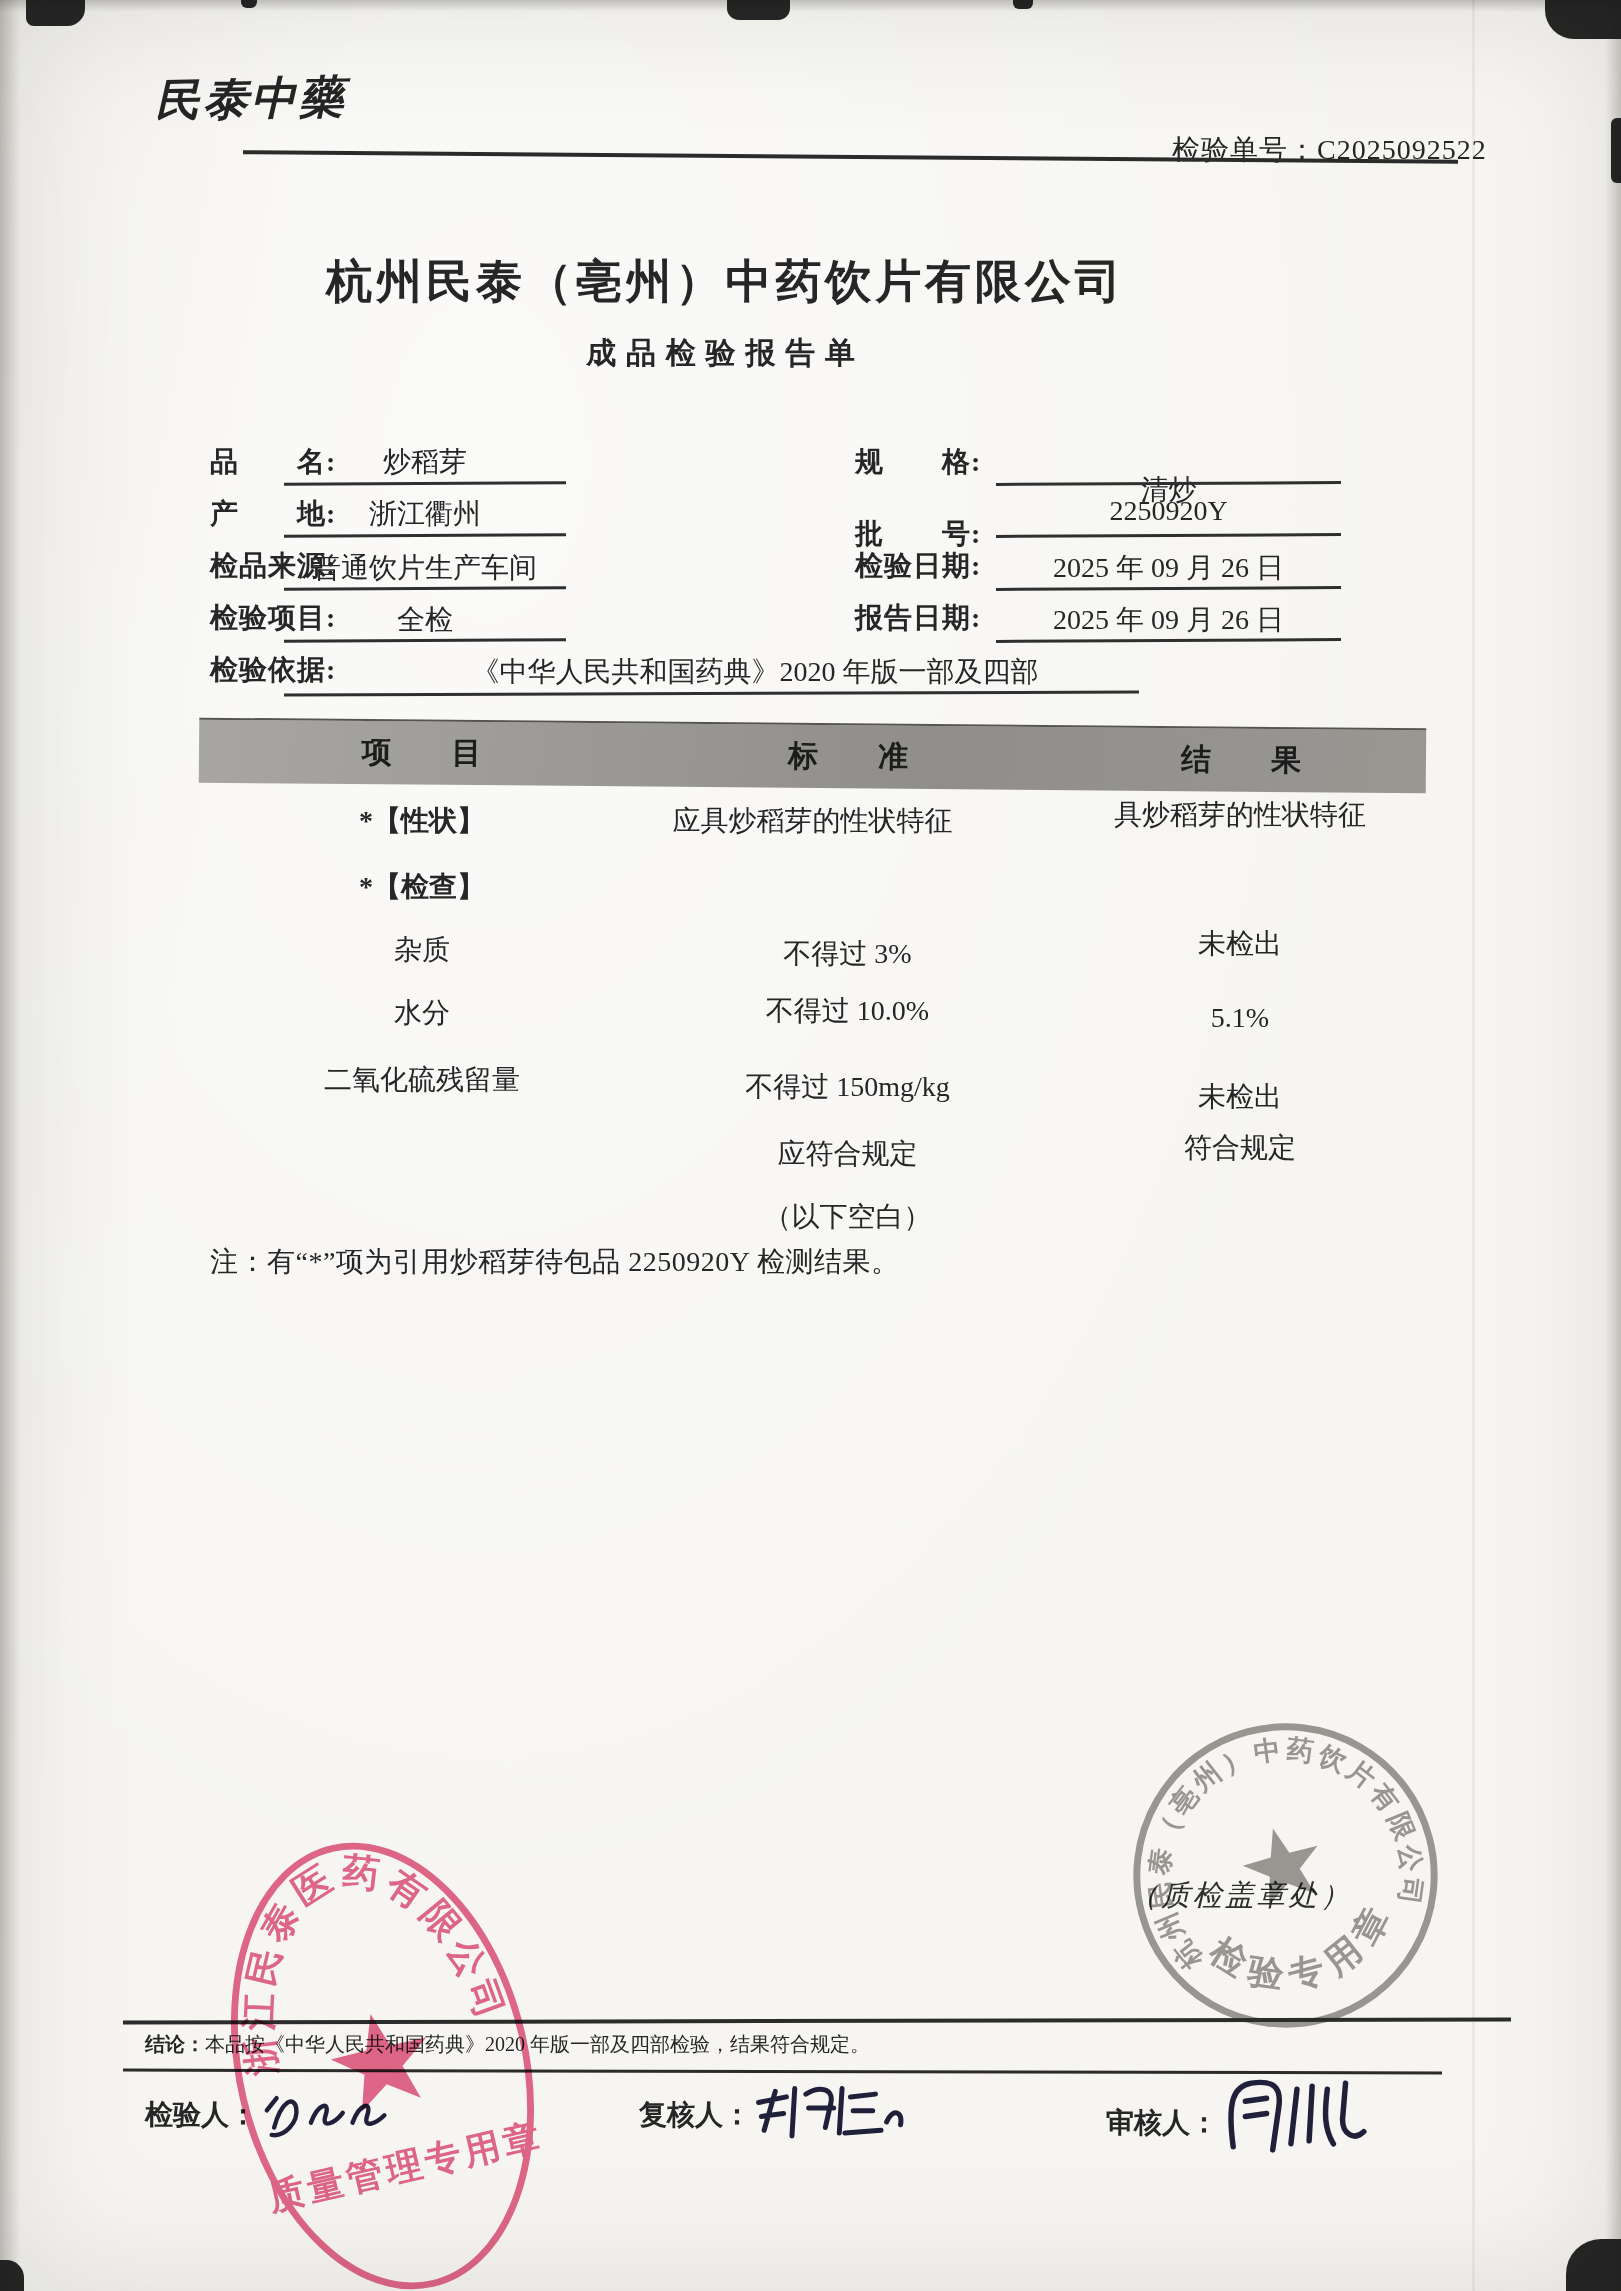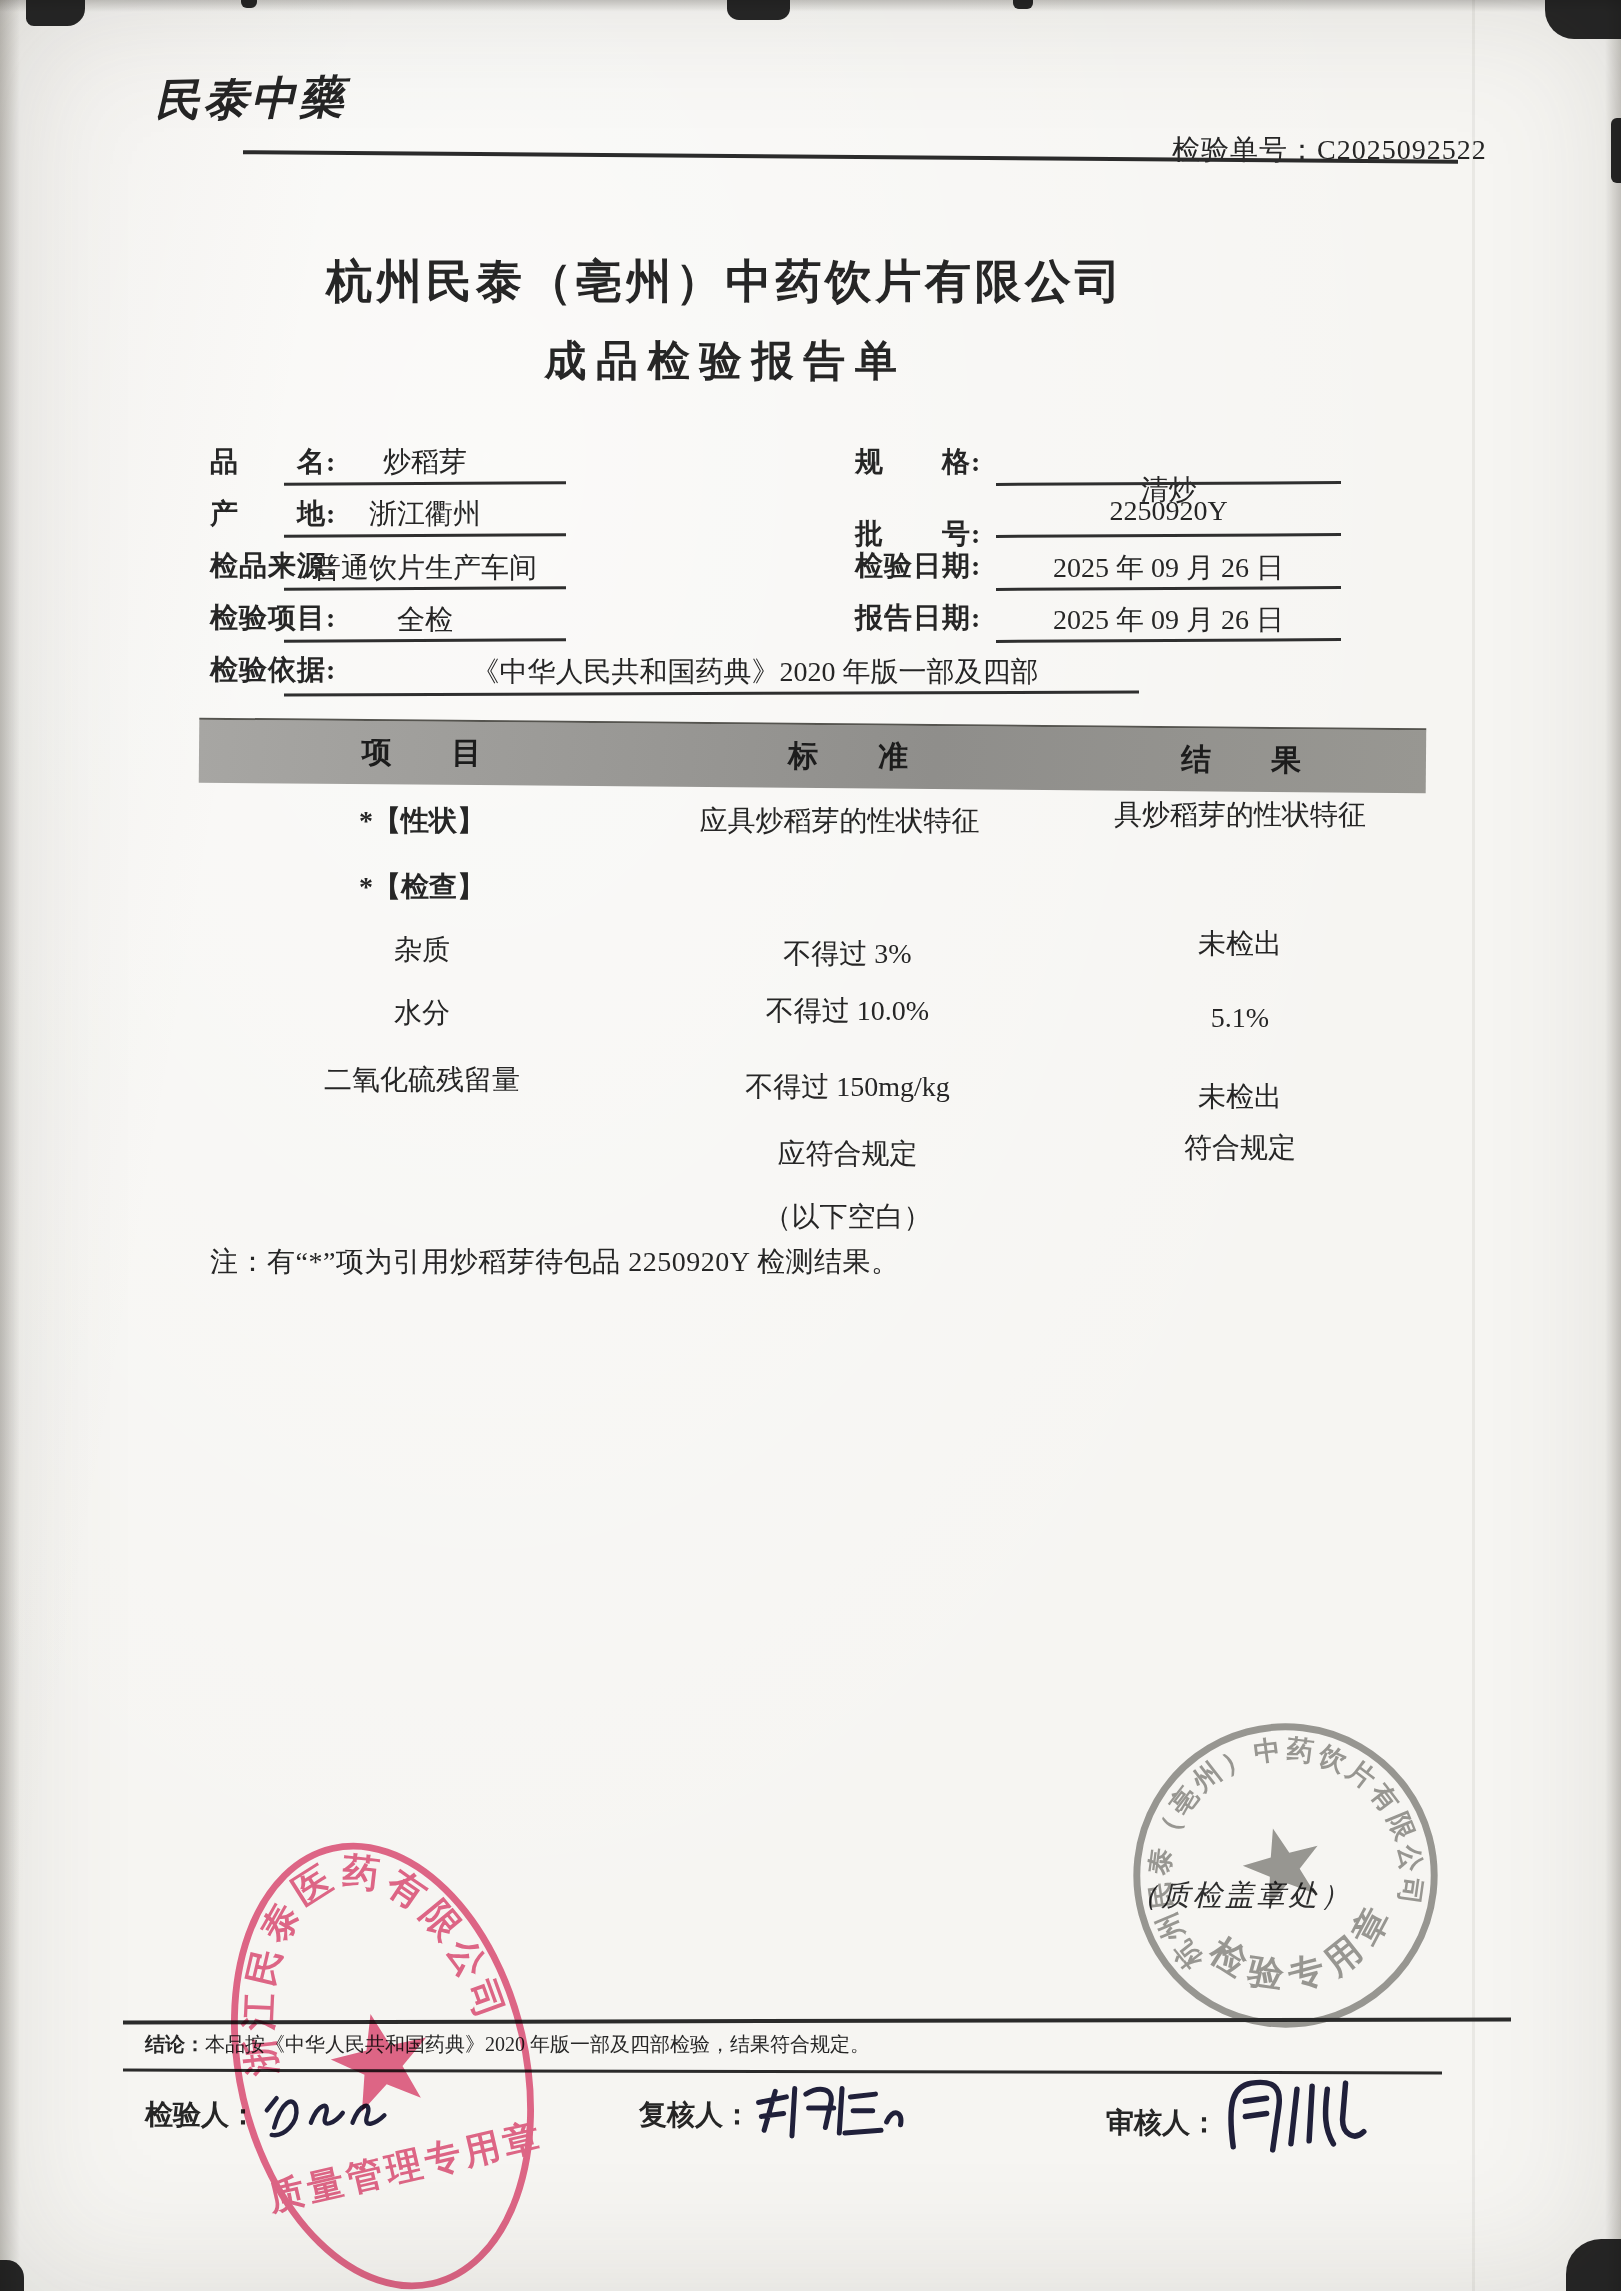--- a/index.html
+++ b/index.html
@@ -24,7 +24,7 @@
   .report-no{left:1172px;top:131px;font-size:28px;letter-spacing:1px;}
   .rule{background:#2b2b2b;}
   .title{left:69px;top:251px;width:1313px;font-size:46px;font-weight:700;letter-spacing:3.9px;}
-  .subtitle{left:69px;top:333px;width:1313px;font-size:42px;font-weight:700;letter-spacing:9.8px;}
+  .subtitle{left:69px;top:333px;width:1313px;font-size:30px;font-weight:700;letter-spacing:9.8px;}
   .flabel{font-size:28px;font-weight:700;letter-spacing:1px;white-space:nowrap;}
   .fvalue{font-size:28px;white-space:nowrap;}
   .uline{height:2.9px;background:#2f2f2f;}

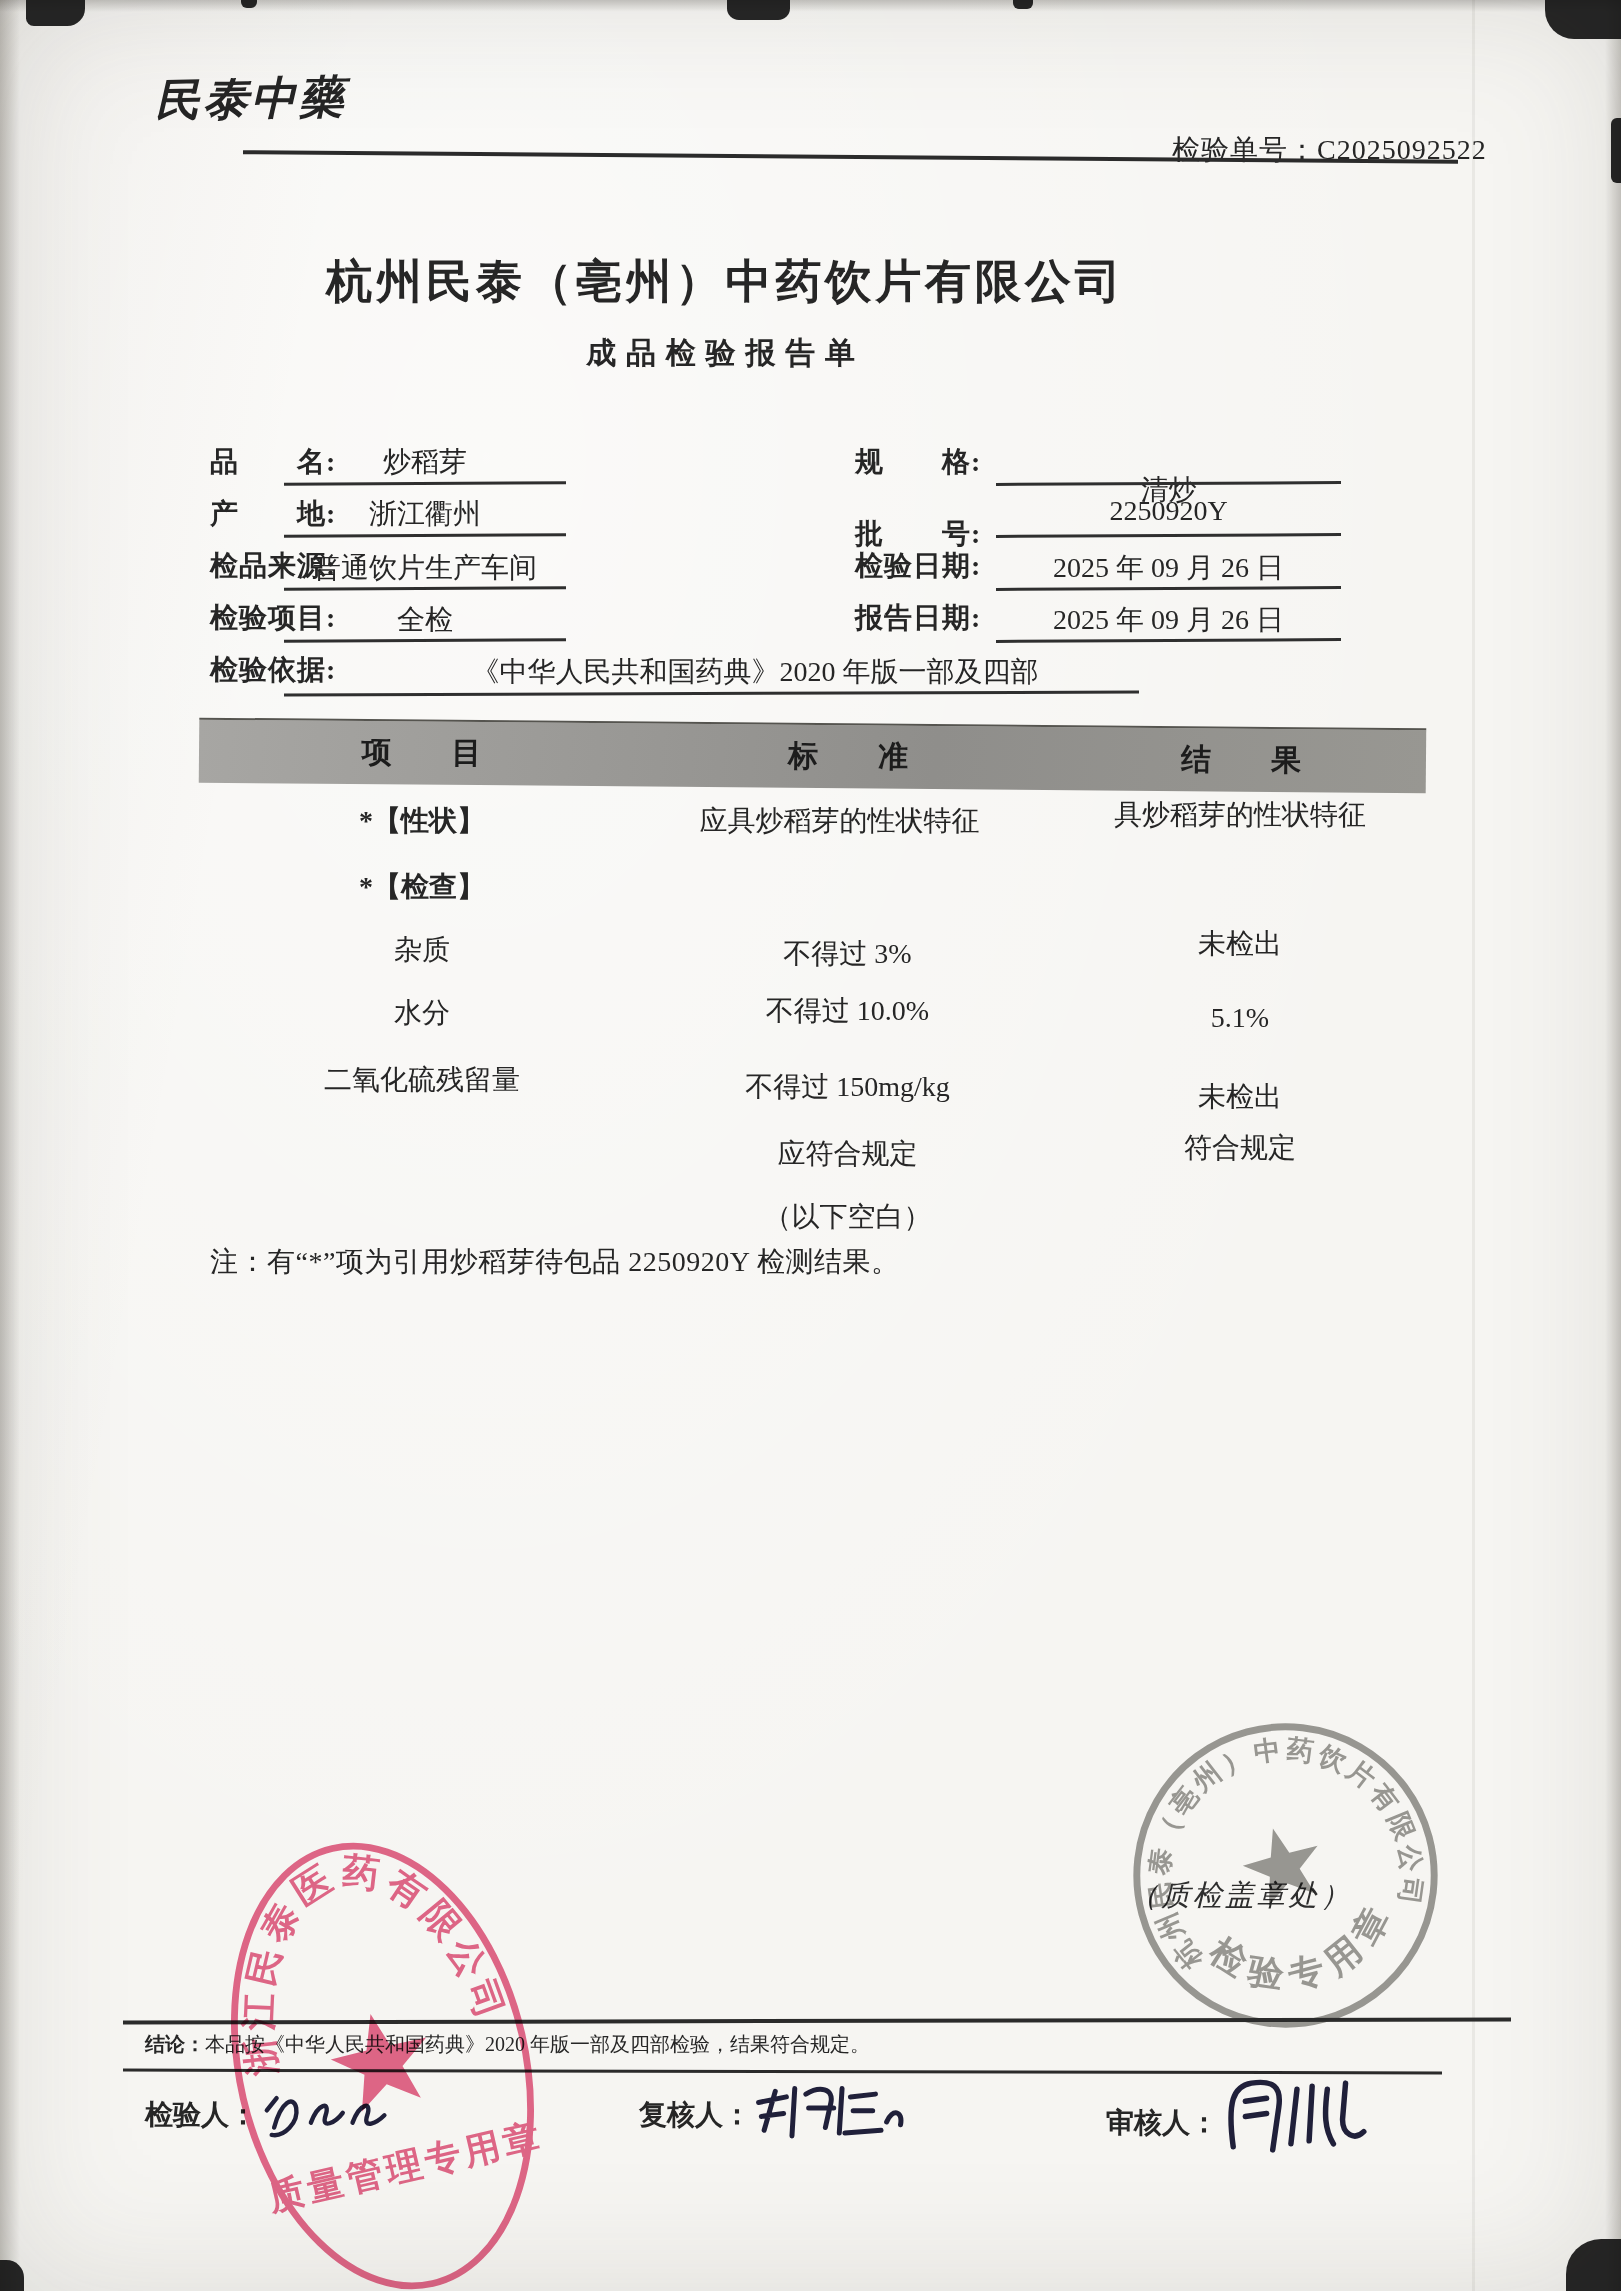--- a/index.html
+++ b/index.html
@@ -108,7 +108,7 @@
   </div>
 
   <div class="abs cell c" style="left:214px;top:802px;width:416px;font-weight:700;">*【性状】</div>
-  <div class="abs cell c" style="left:627px;top:802px;width:425px;">应具炒稻芽的性状特征</div>
+  <div class="abs cell c" style="left:600px;top:802px;width:425px;">应具炒稻芽的性状特征</div>
   <div class="abs cell c" style="left:1047px;top:796px;width:386px;">具炒稻芽的性状特征</div>
 
   <div class="abs cell c" style="left:214px;top:868px;width:416px;font-weight:700;">*【检查】</div>

